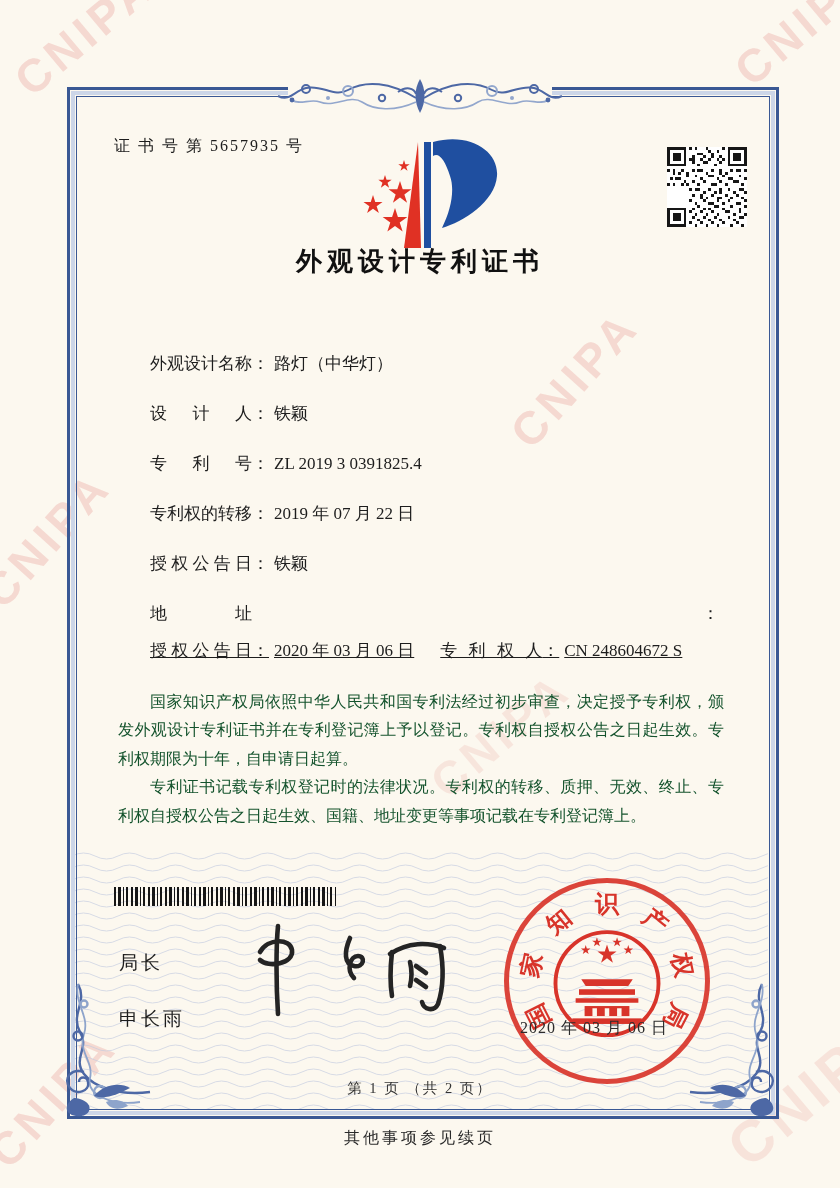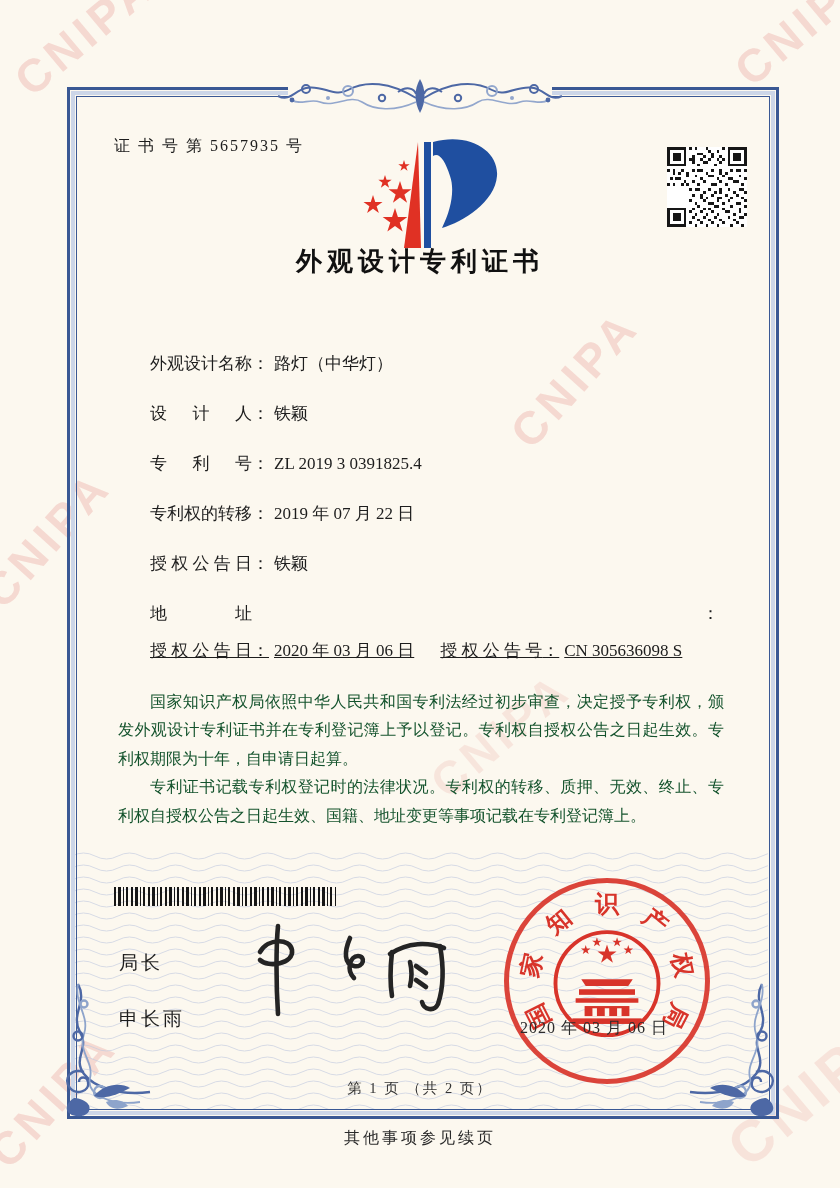--- a/index.html
+++ b/index.html
@@ -242,7 +242,7 @@
         <span class="fvalue">2020 年 03 月 06 日</span>
       </span>
       <span class="fgroup">
-        <span class="flabel">授权公告号</span>
+        <span class="flabel">专利权人</span>
           <span class="fcolon">：</span>
         <span class="fvalue">CN 305636098 S</span>
       </span>

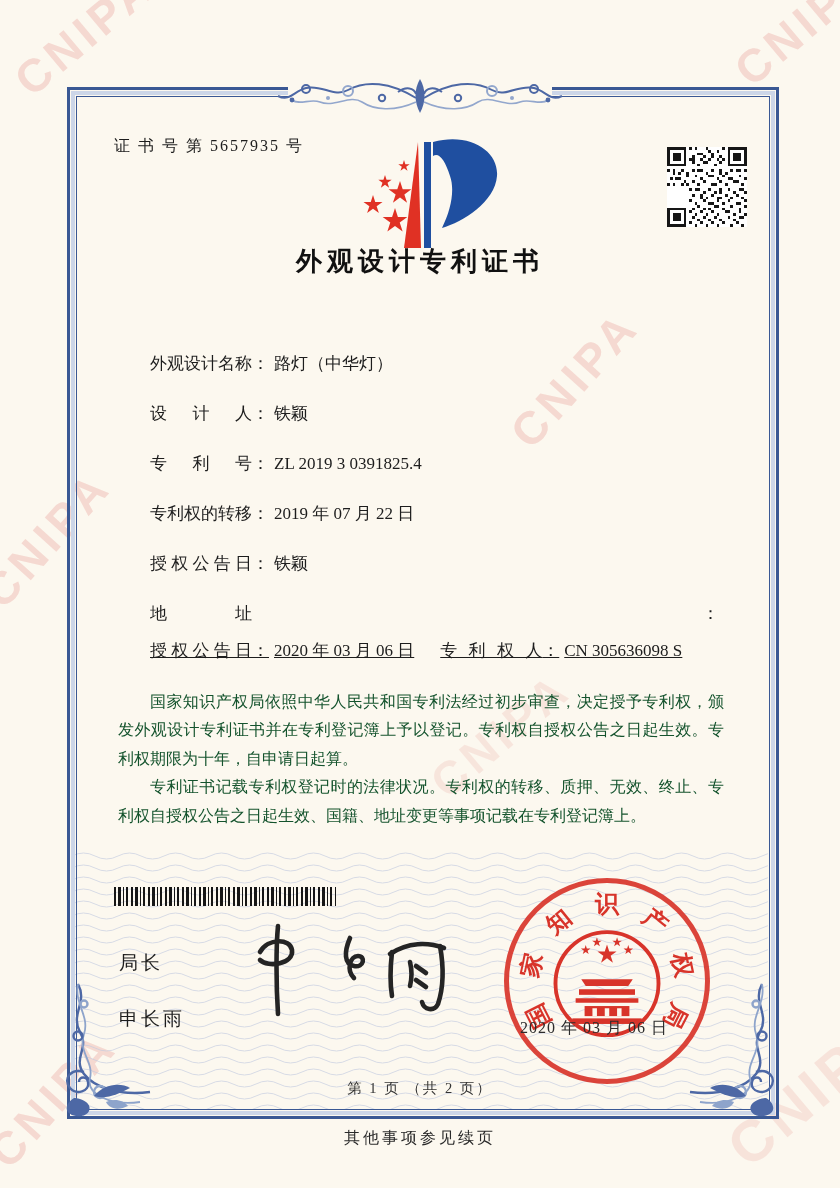--- a/index.html
+++ b/index.html
@@ -244,7 +244,7 @@
       <span class="fgroup">
         <span class="flabel">专利权人</span>
           <span class="fcolon">：</span>
-        <span class="fvalue">CN 305636098 S</span>
+        <span class="fvalue">CN 248604672 S</span>
       </span>
     </div>
   </div>

